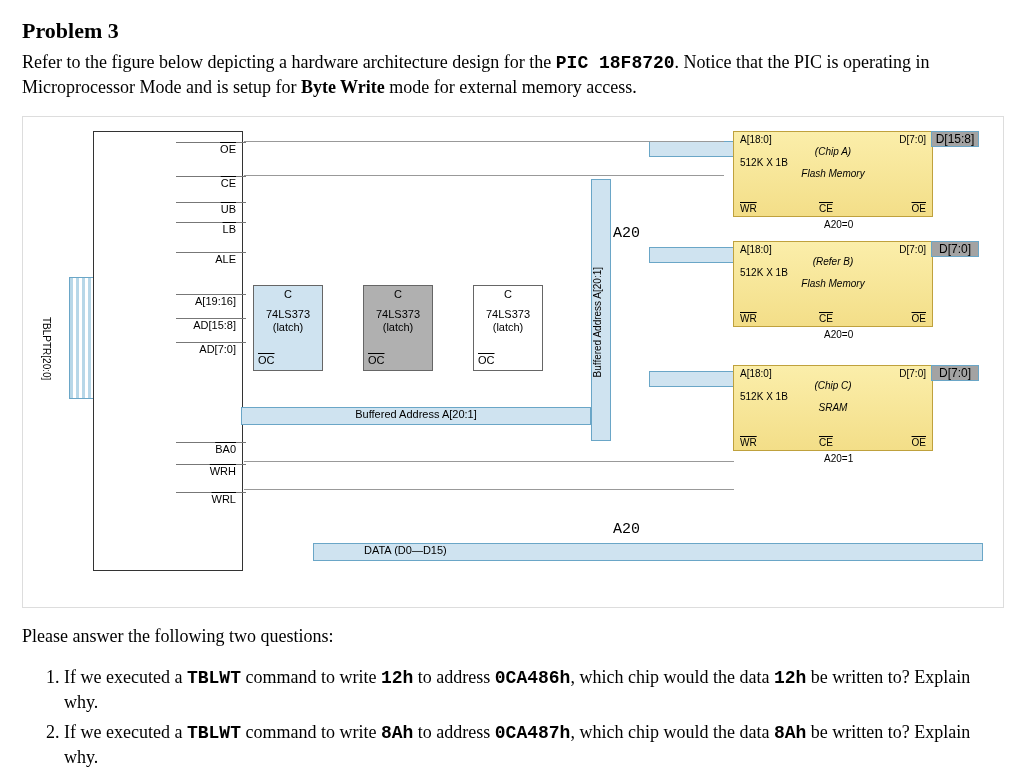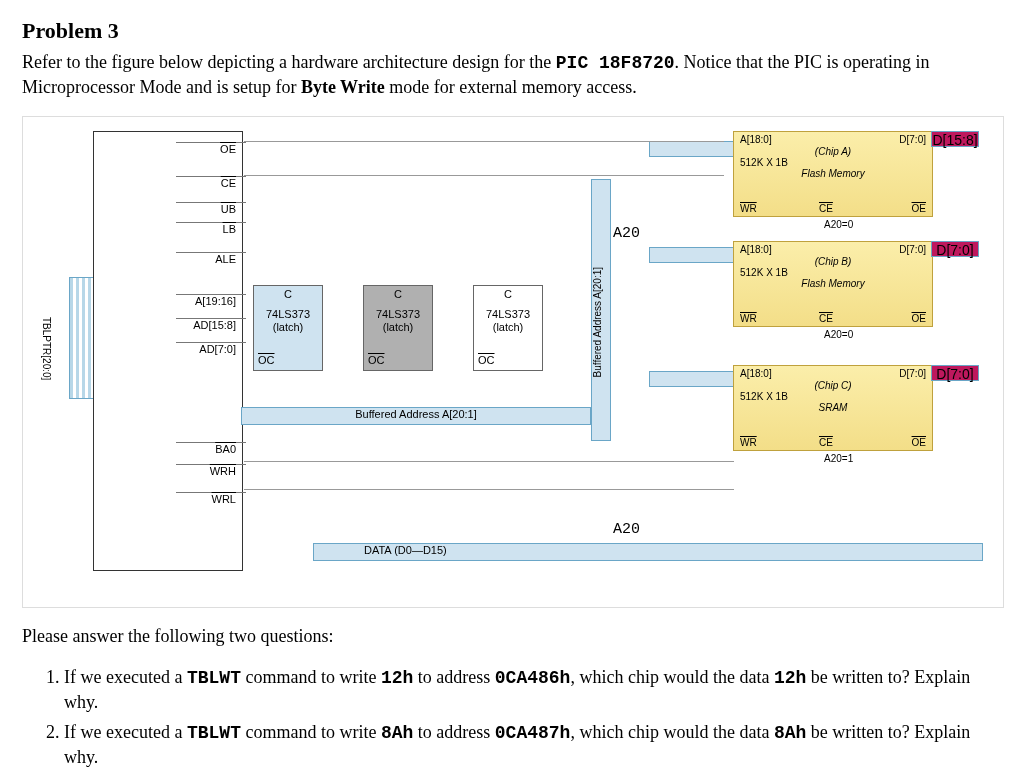--- a/index.html
+++ b/index.html
@@ -164,12 +164,12 @@
   .chip .note { position: absolute; bottom: -14px; left: 90px; font-size: 10px; }
   .dbus-tag {
     position: absolute;
-    font-size: 14px;
+    font-size: 12px;
     font-family: Arial, sans-serif;
     right: 24px;
     width: 46px;
     height: 14px;
-    background: #be185d;
+    background: #a3a3a3;
     border: 1px solid #6aa6c7;
     text-align: center;
   }

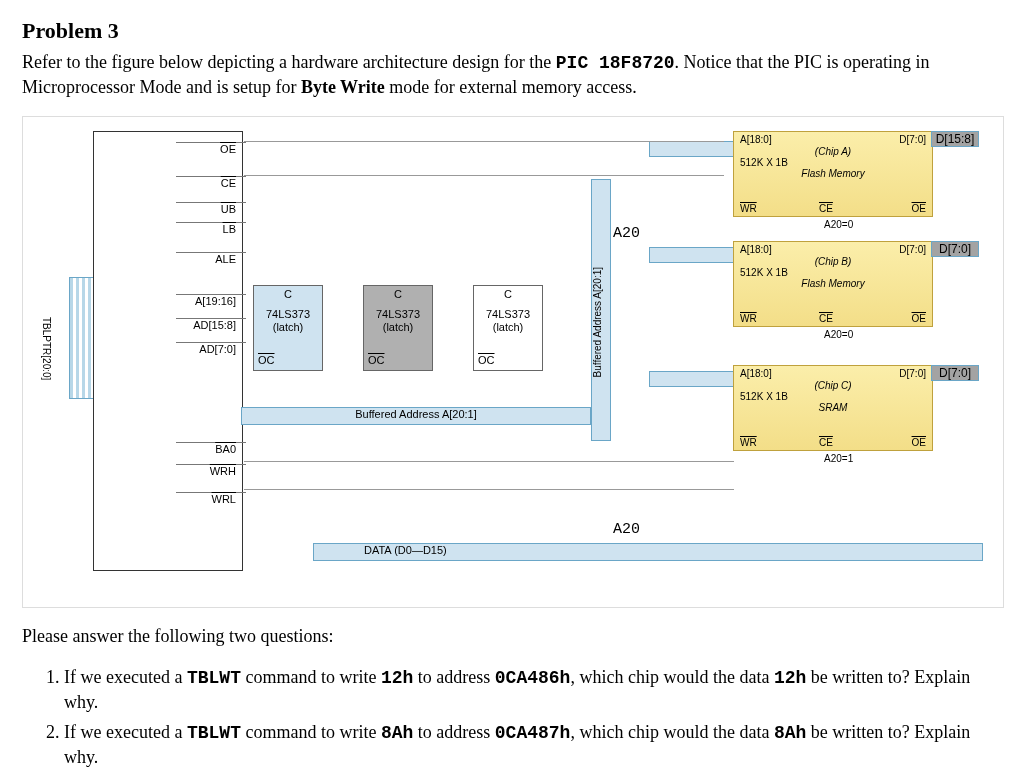--- a/index.html
+++ b/index.html
@@ -278,7 +278,7 @@
   <div class="chip" style="top:124px">
     <div class="addr">A[18:0]</div>
     <div class="dpin">D[7:0]</div>
-    <div class="name">(Chip B)</div>
+    <div class="name">(Refer B)</div>
     <div class="size">512K X 1B</div>
     <div class="type">Flash Memory</div>
     <div class="wr overline">WR</div>

